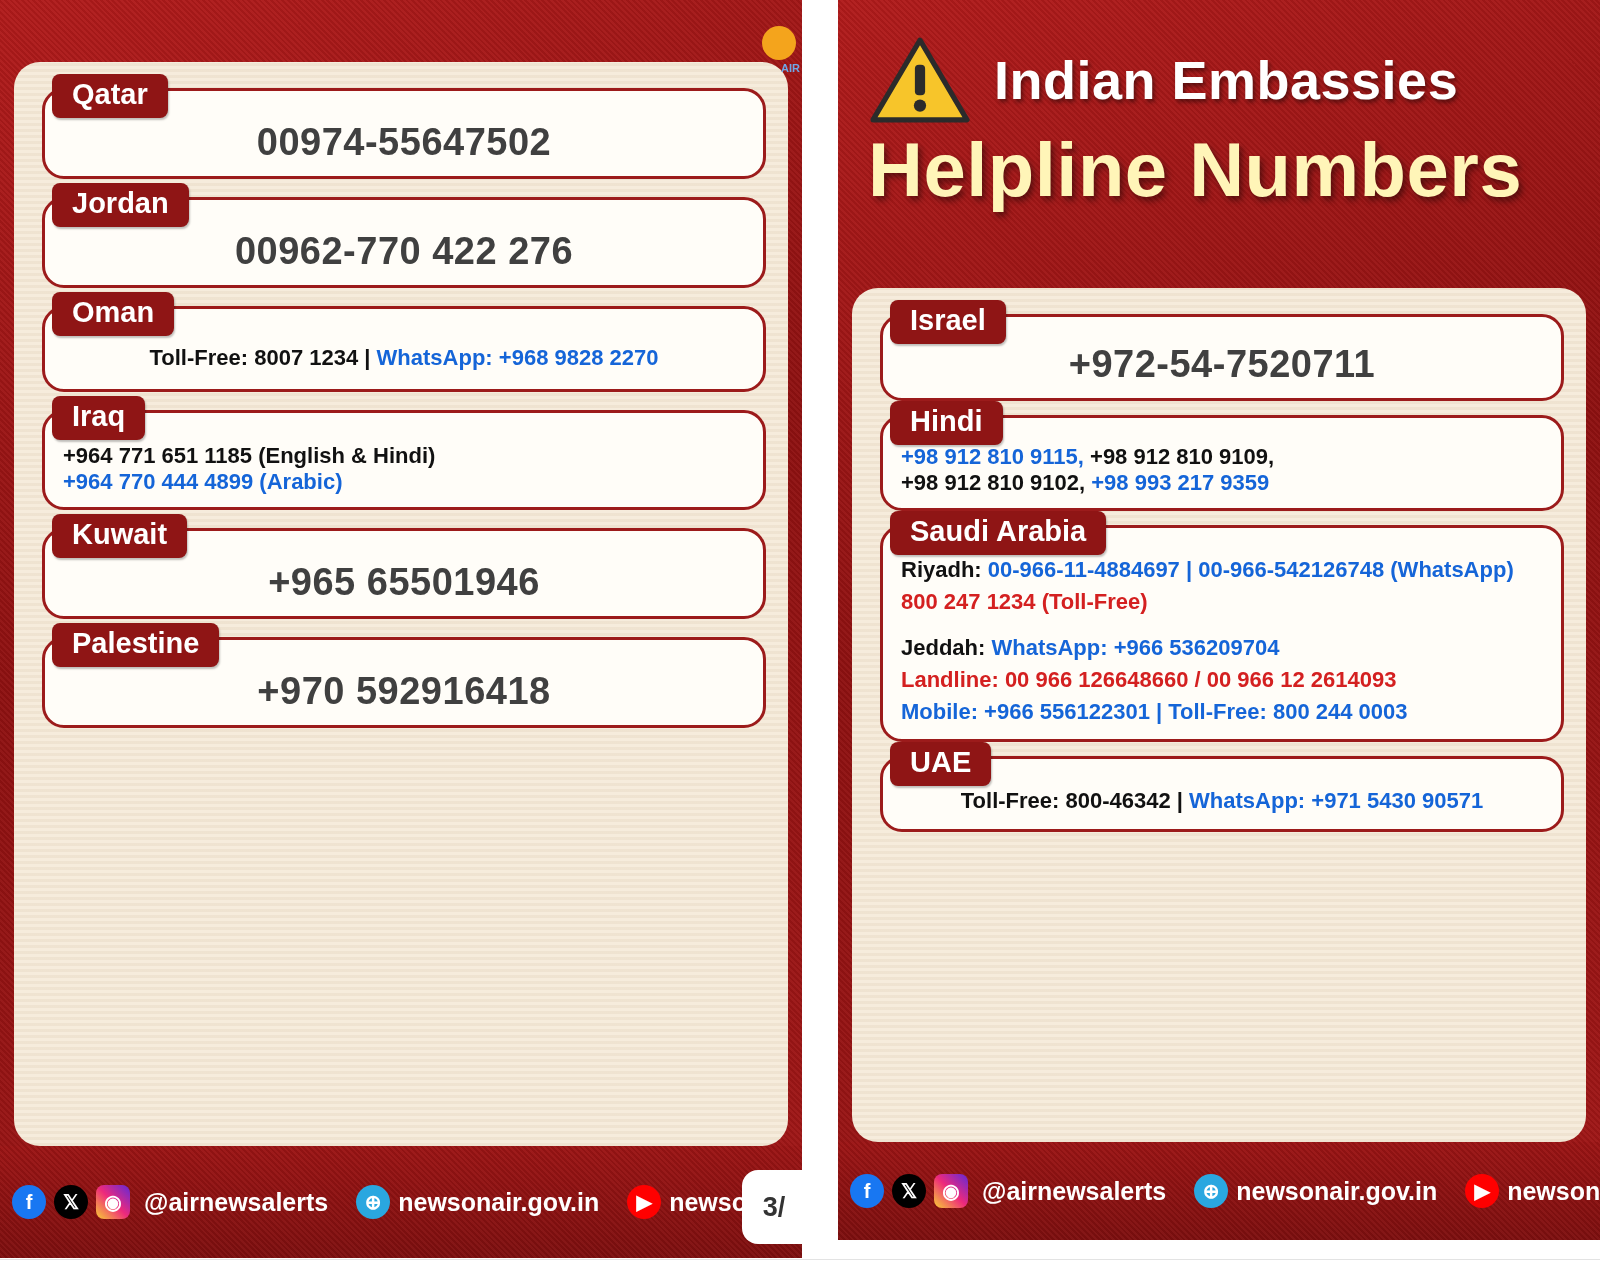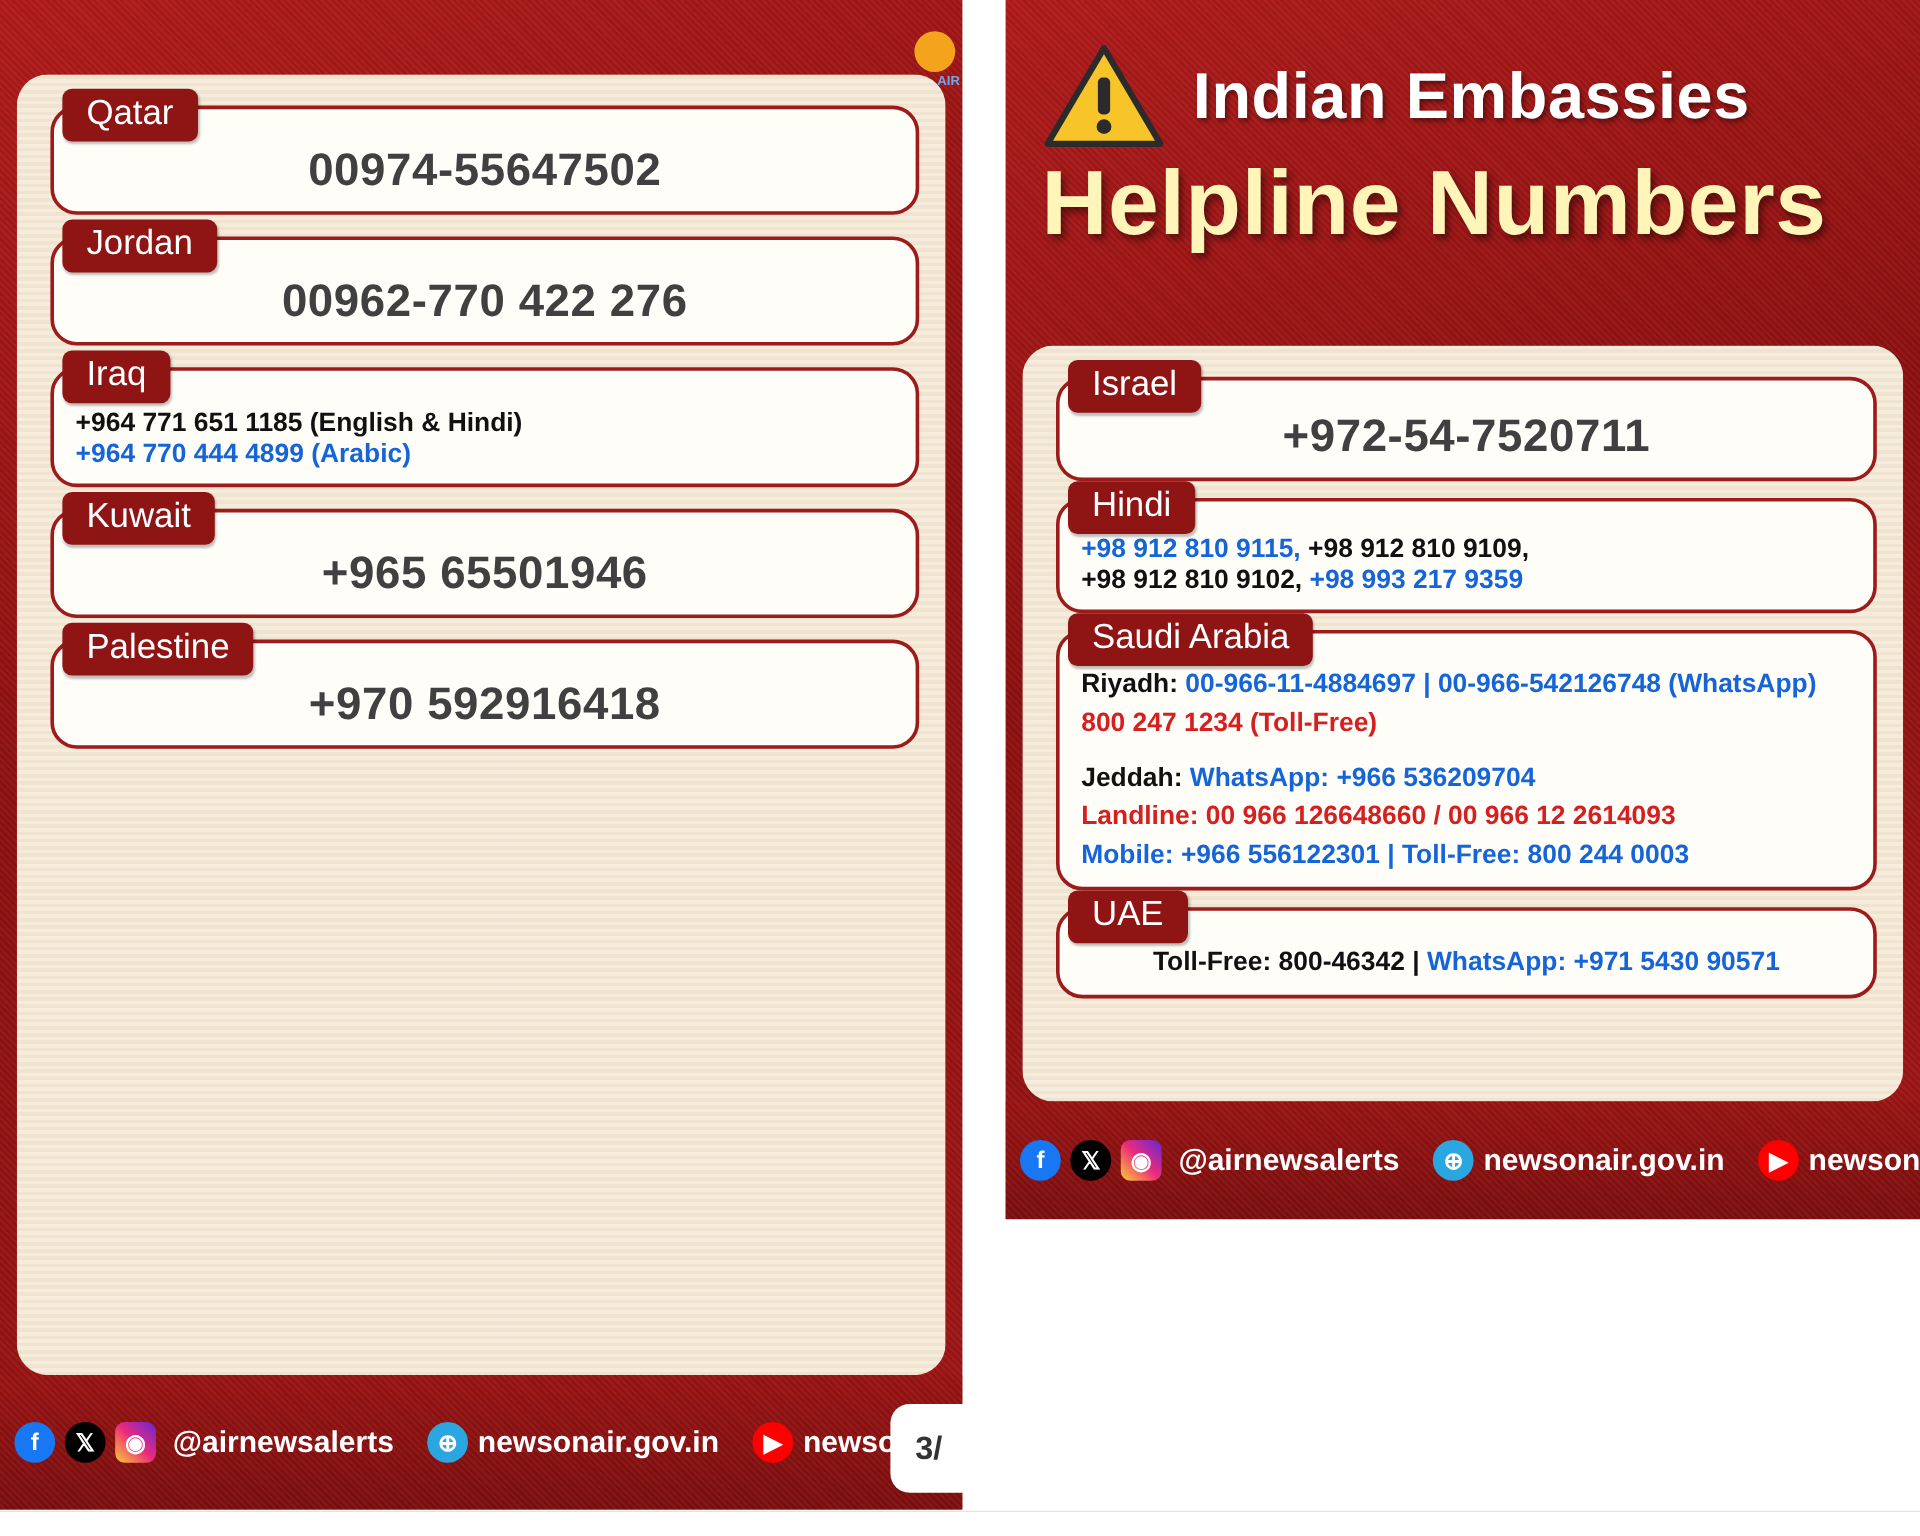--- a/index.html
+++ b/index.html
@@ -101,7 +101,7 @@
     top: -14px;
     background: #8f1515;
     color: #ffffff;
-    font-weight: normal;
+    font-weight: bold;
     font-size: 29px;
     padding: 5px 20px 7px 20px;
     border-radius: 8px;

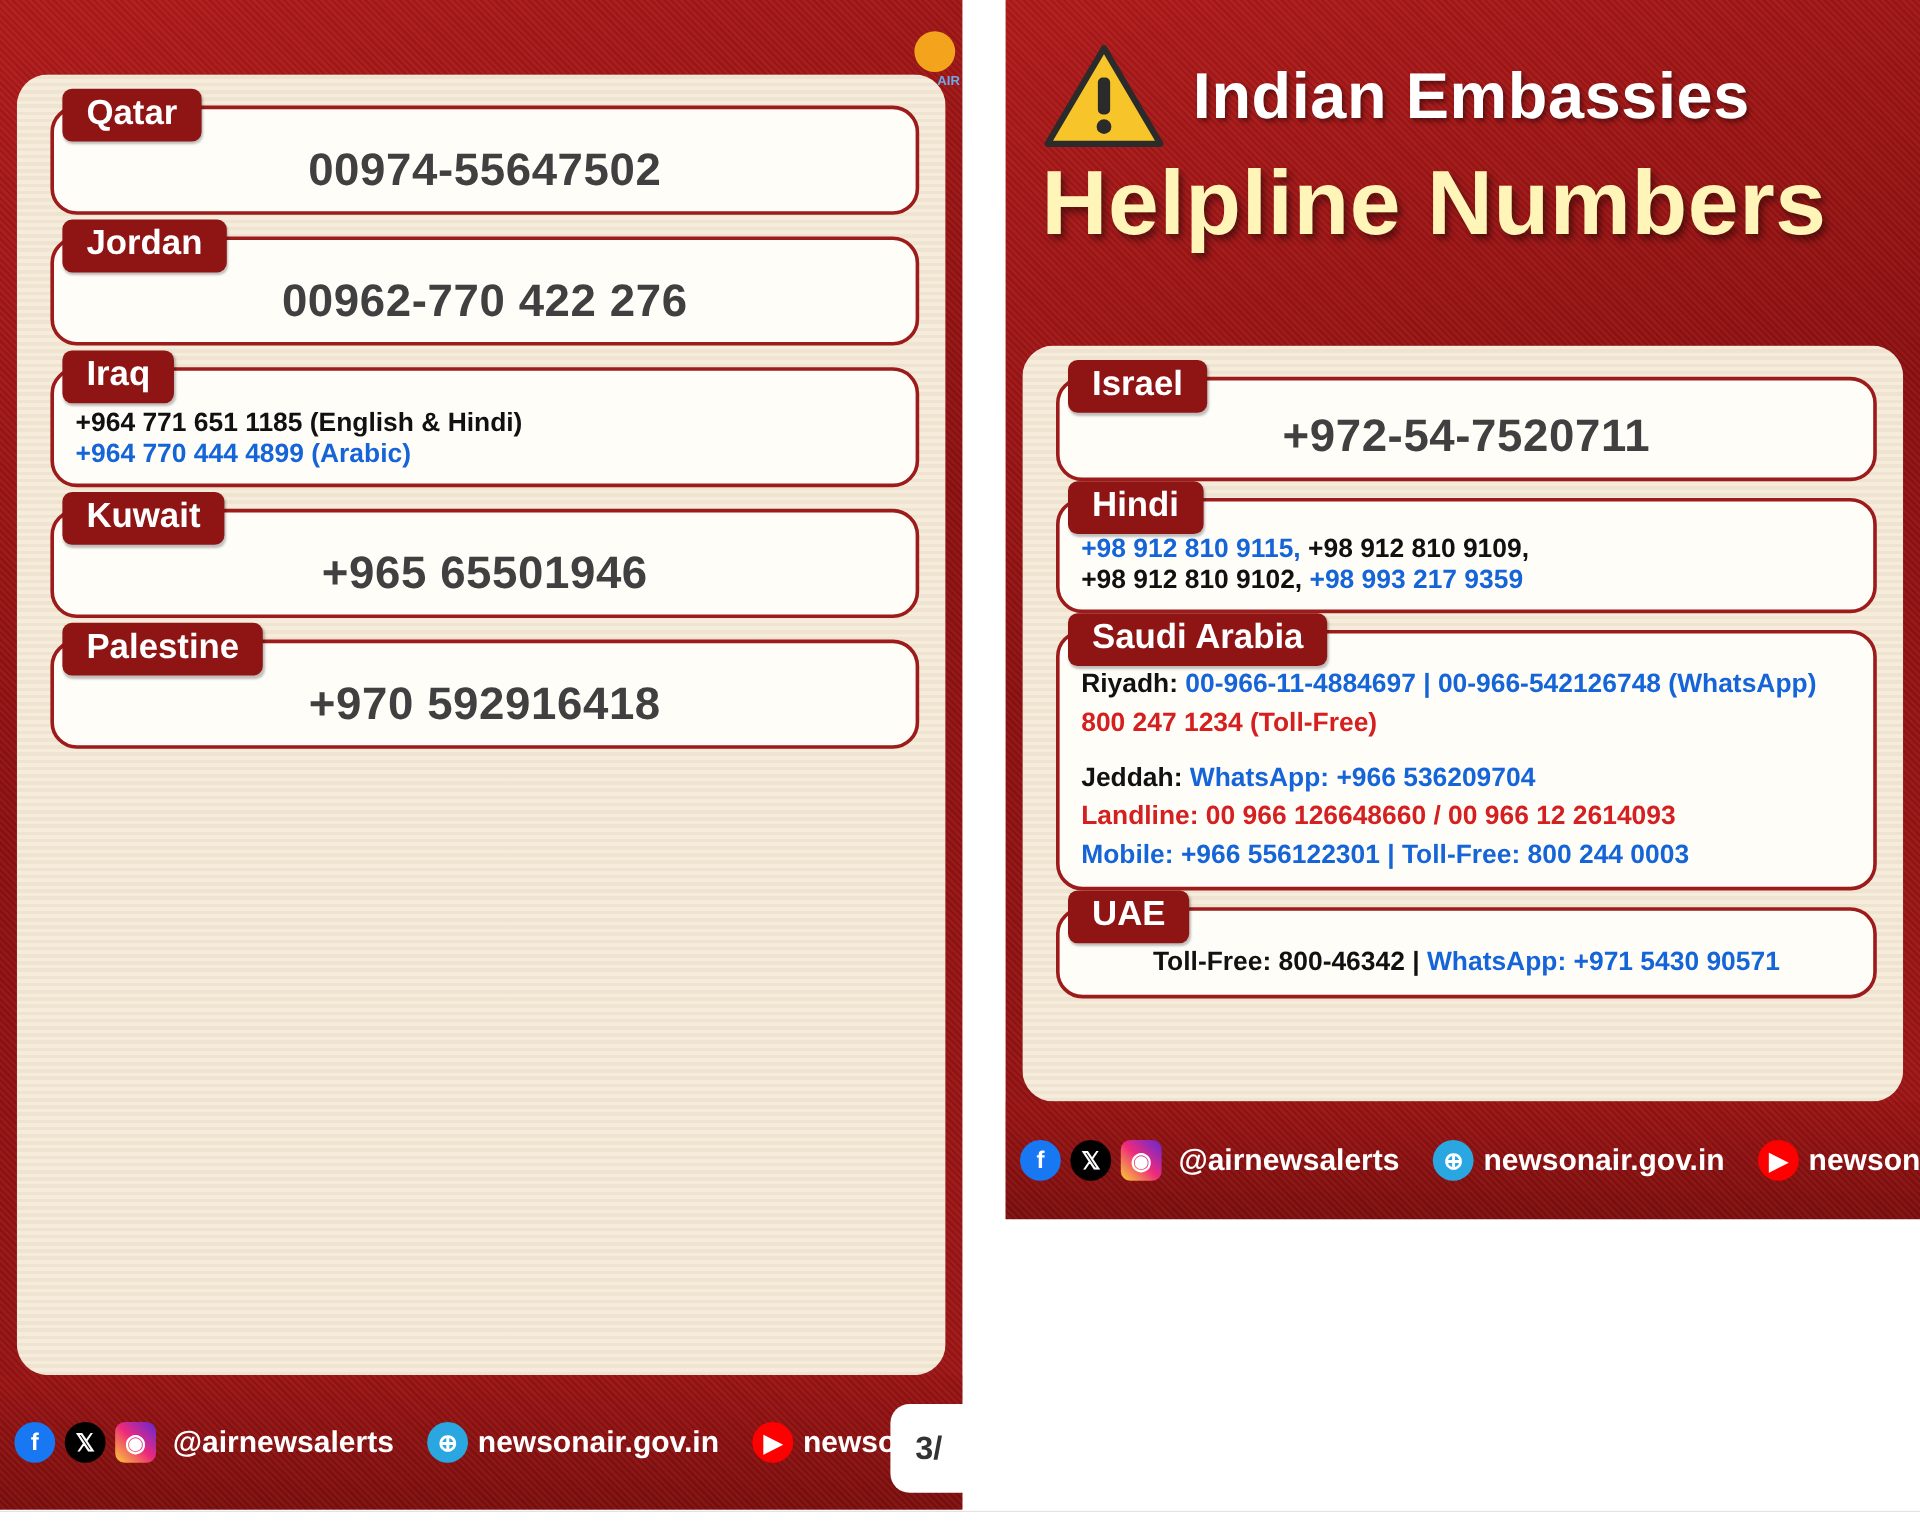--- a/index.html
+++ b/index.html
@@ -29,7 +29,7 @@
       linear-gradient(160deg, #b11b1b 0%, #8e1111 45%, #a11717 100%);
   }
   .card.left  { width: 772px; height: 1258px; padding-left: 40px; }
-  .card.right { width: 772px; height: 1016px; margin-left: 20px; }
+  .card.right { width: 772px; height: 1240px; margin-left: 20px; }
 
   .inner {
     position: absolute;

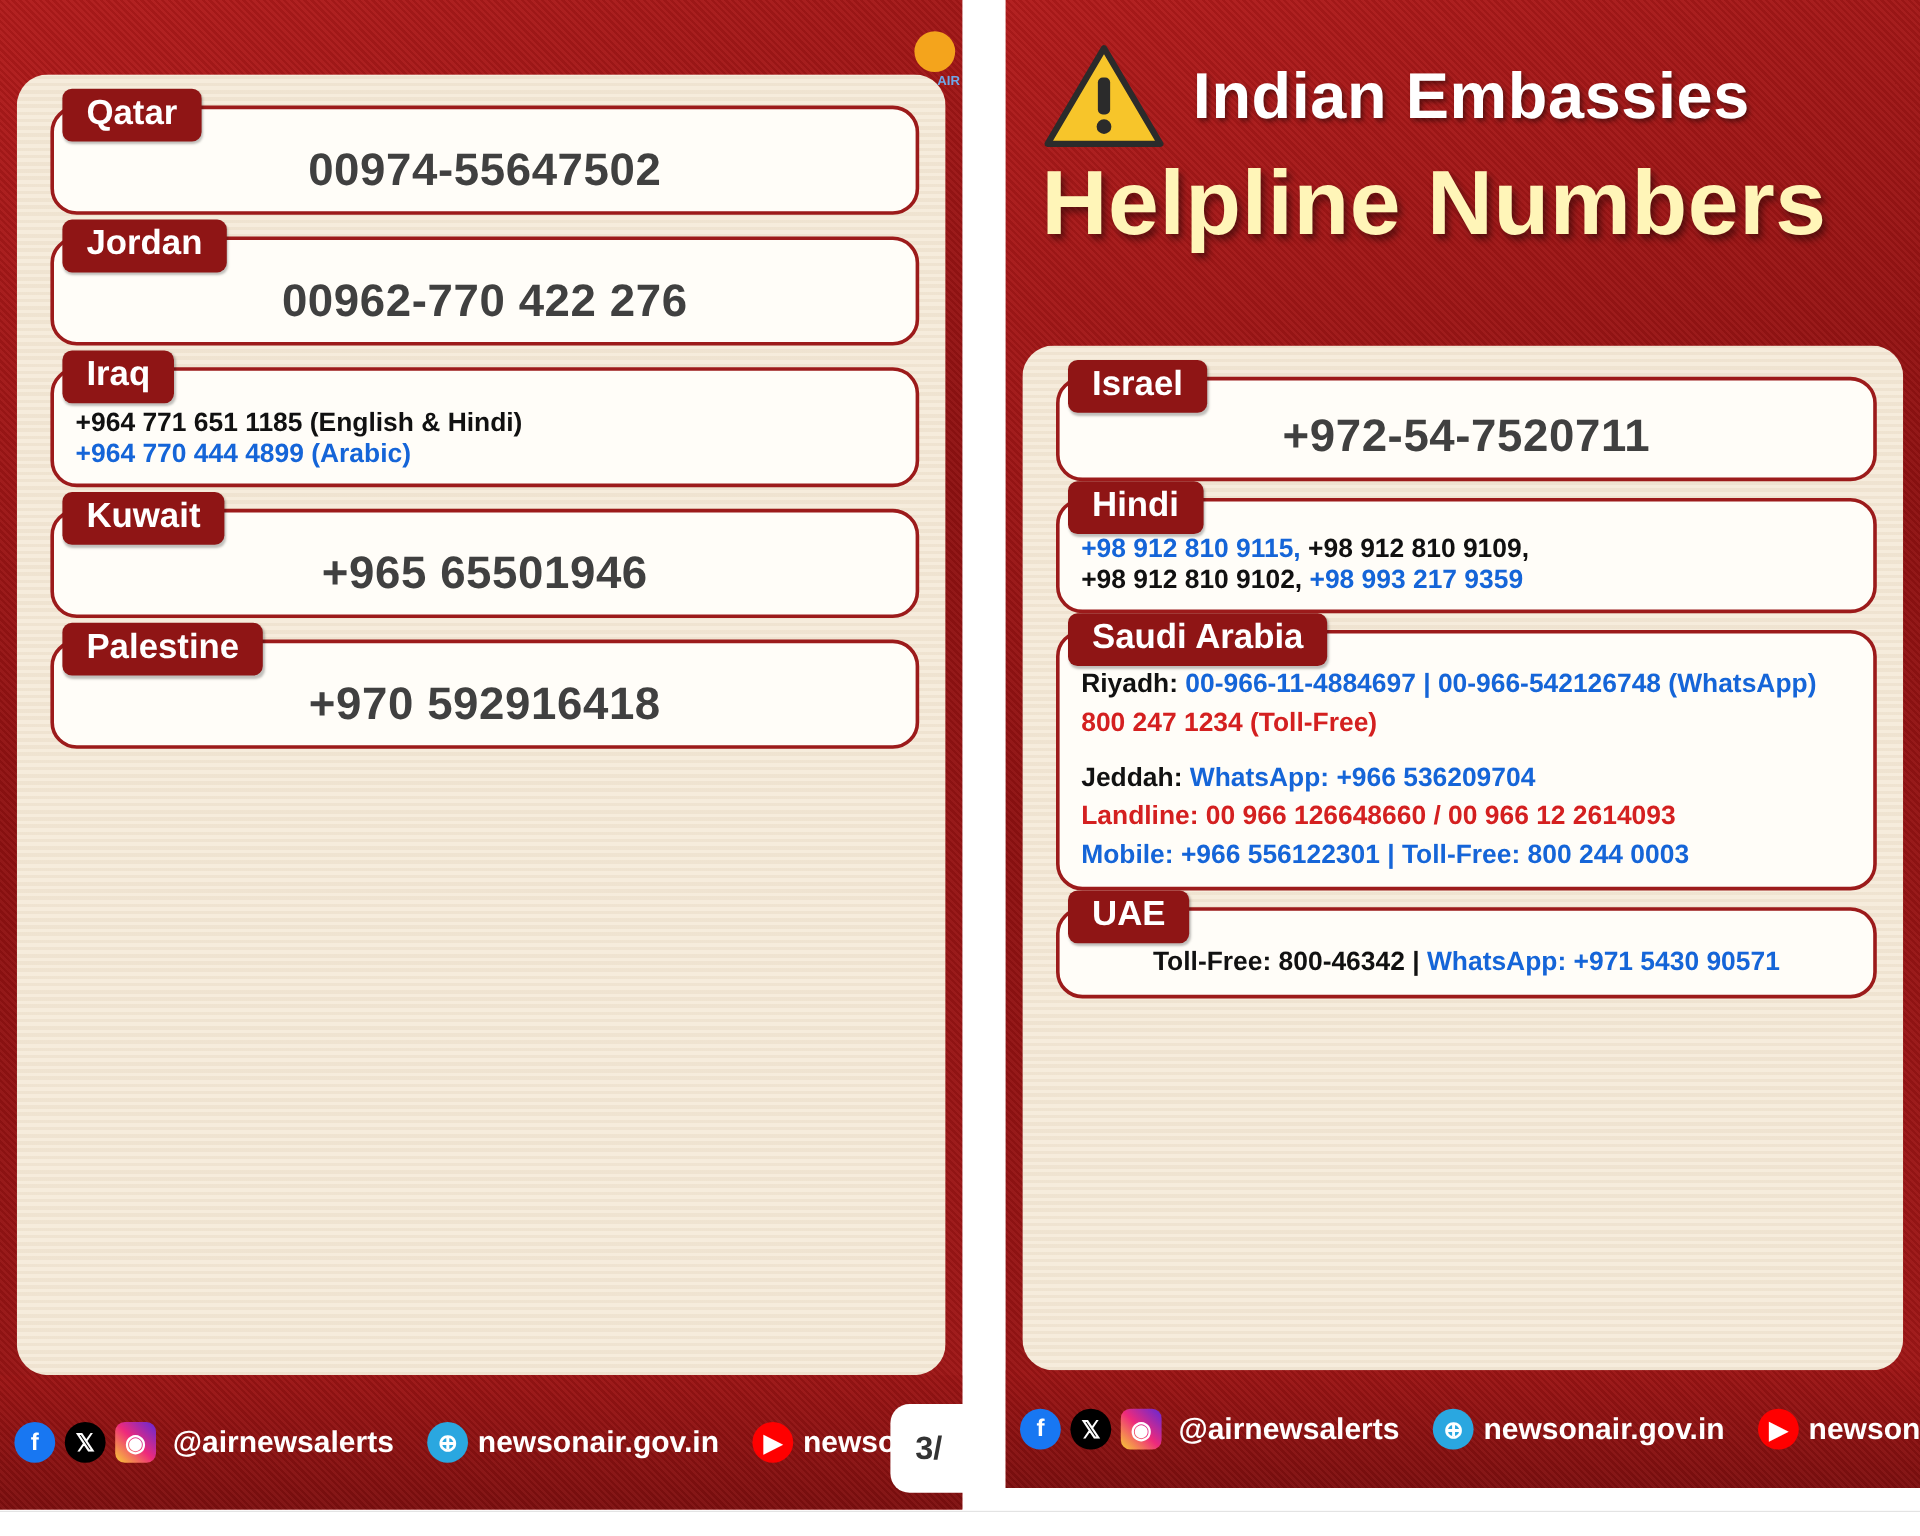--- a/index.html
+++ b/index.html
@@ -247,6 +247,14 @@
           </div>
         </div>
 
+        <div class="entry">
+          <div class="tag">Oman</div>
+          <div class="box">
+            <div class="line">
+              <span class="blk">Toll-Free: 8007 1234 | </span><span class="blue">WhatsApp: +968 9828 2270</span>
+            </div>
+          </div>
+        </div>
 
         <div class="entry">
           <div class="tag">Iraq</div>

